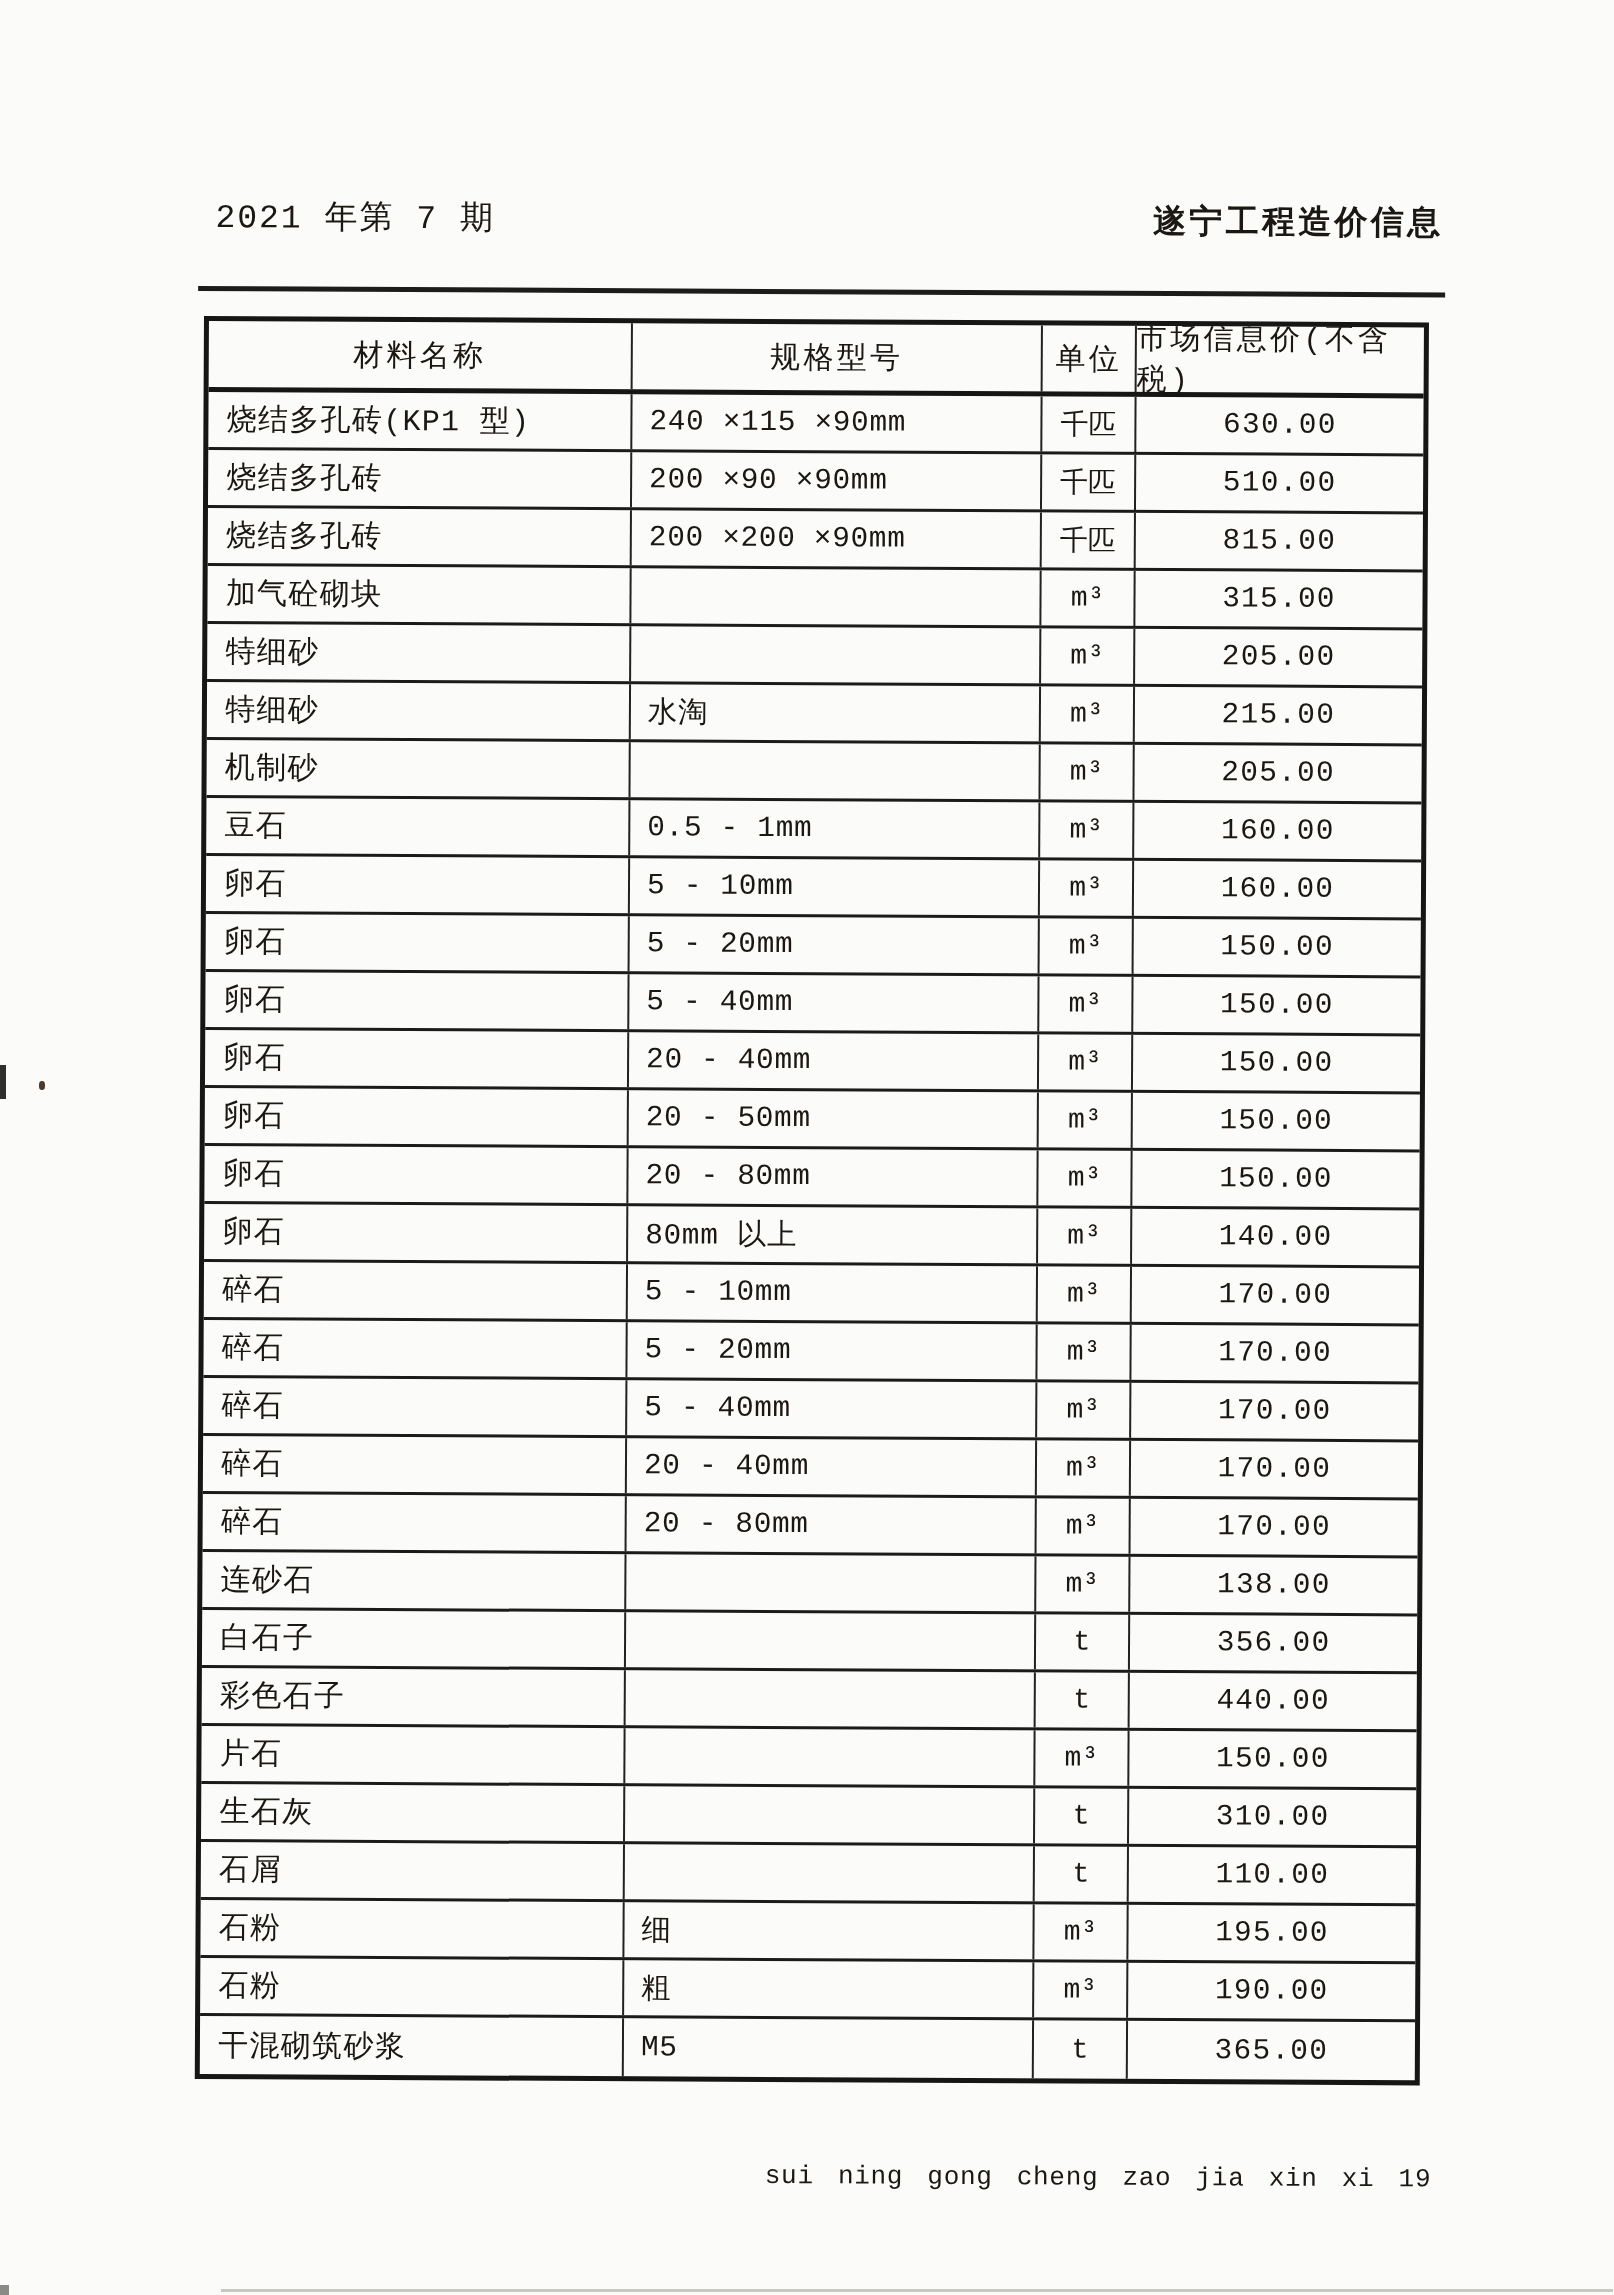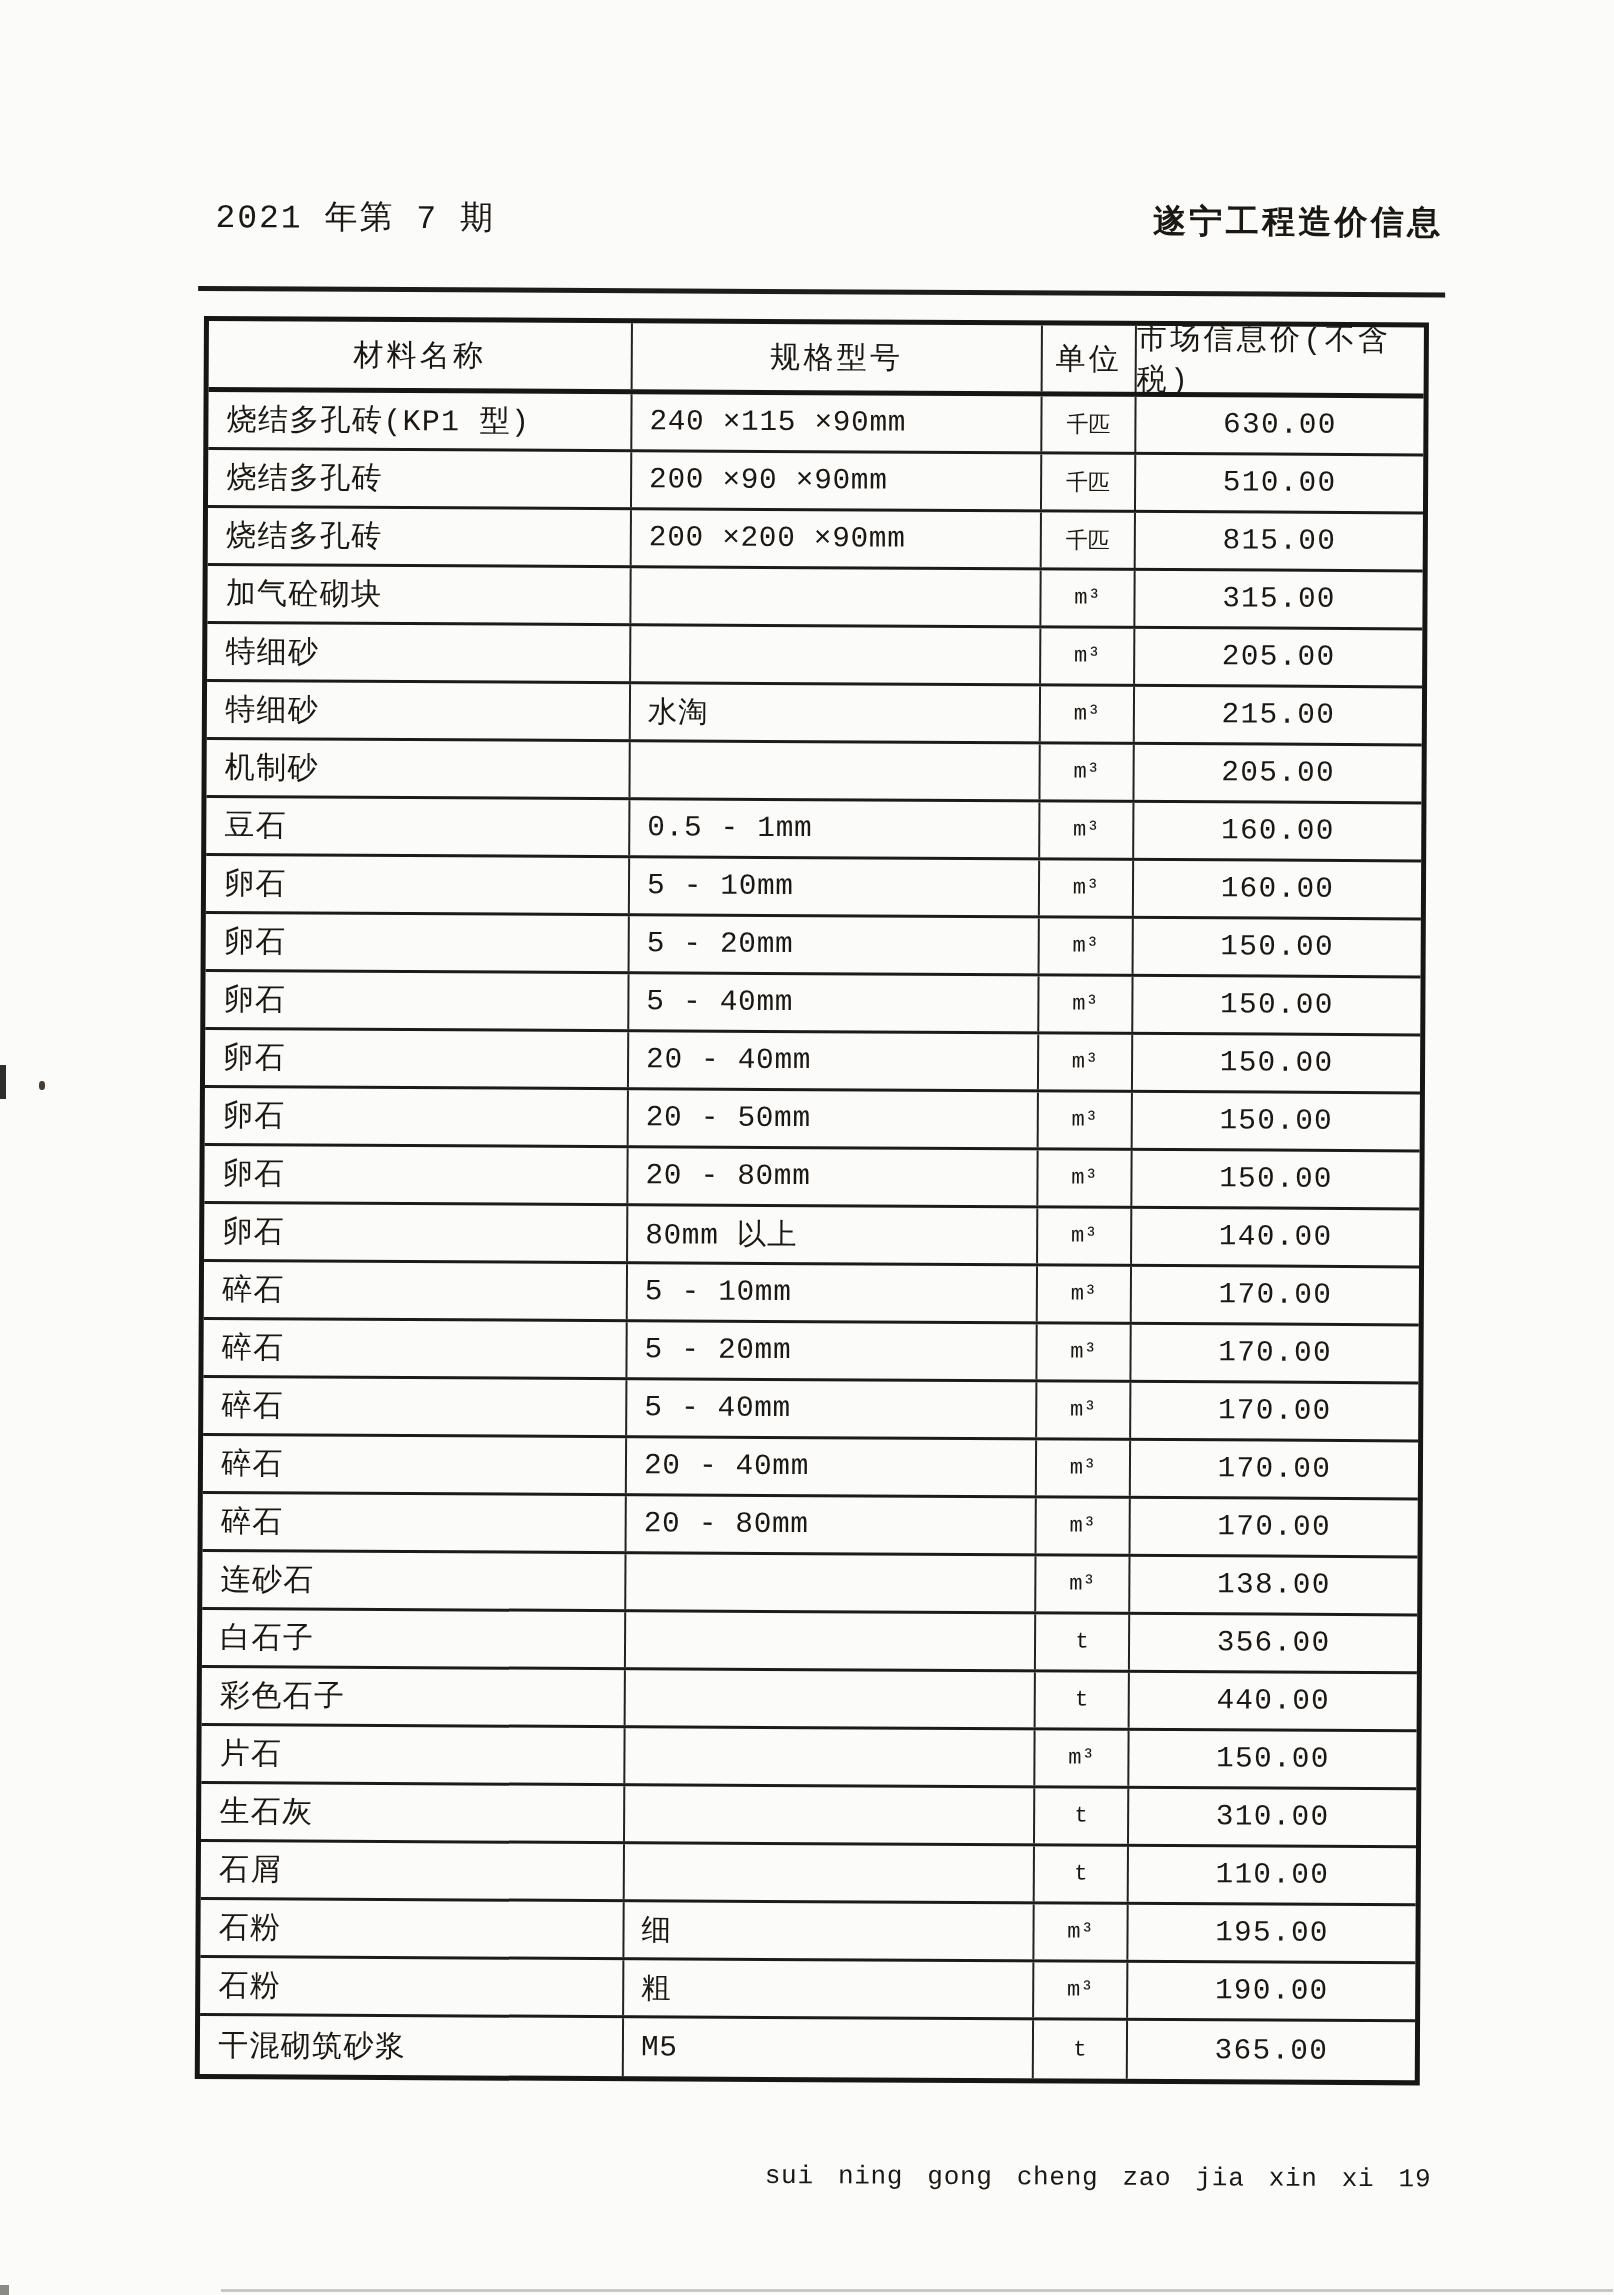--- a/index.html
+++ b/index.html
@@ -39,7 +39,7 @@
   .th      { justify-content:center; font-size:30px; letter-spacing:3.3px; }
   .c-name  { justify-content:flex-start; padding-left:18.3px; font-size:30px; letter-spacing:1.3px; }
   .c-spec  { justify-content:flex-start; padding-left:17px; font-size:29.4px; letter-spacing:0.7px; }
-  .c-unit  { justify-content:center; font-size:22px; }
+  .c-unit  { justify-content:center; font-size:28px; }
   .c-price { justify-content:center; font-size:29.4px; letter-spacing:1.3px; }
 
   .footer {

